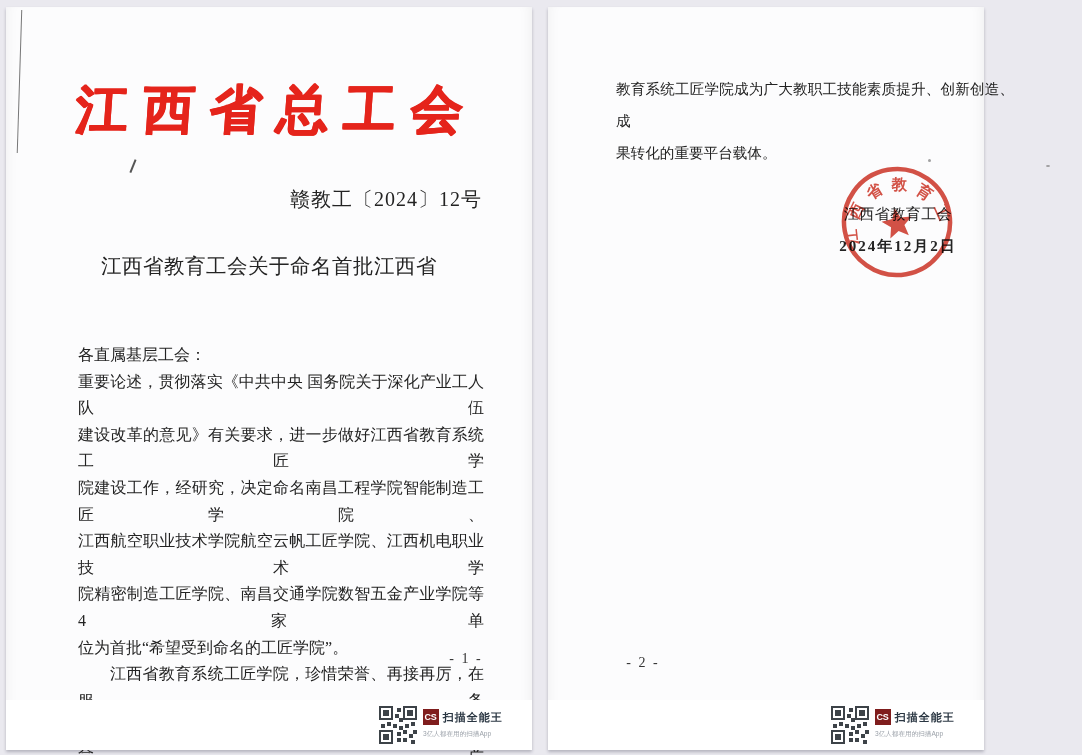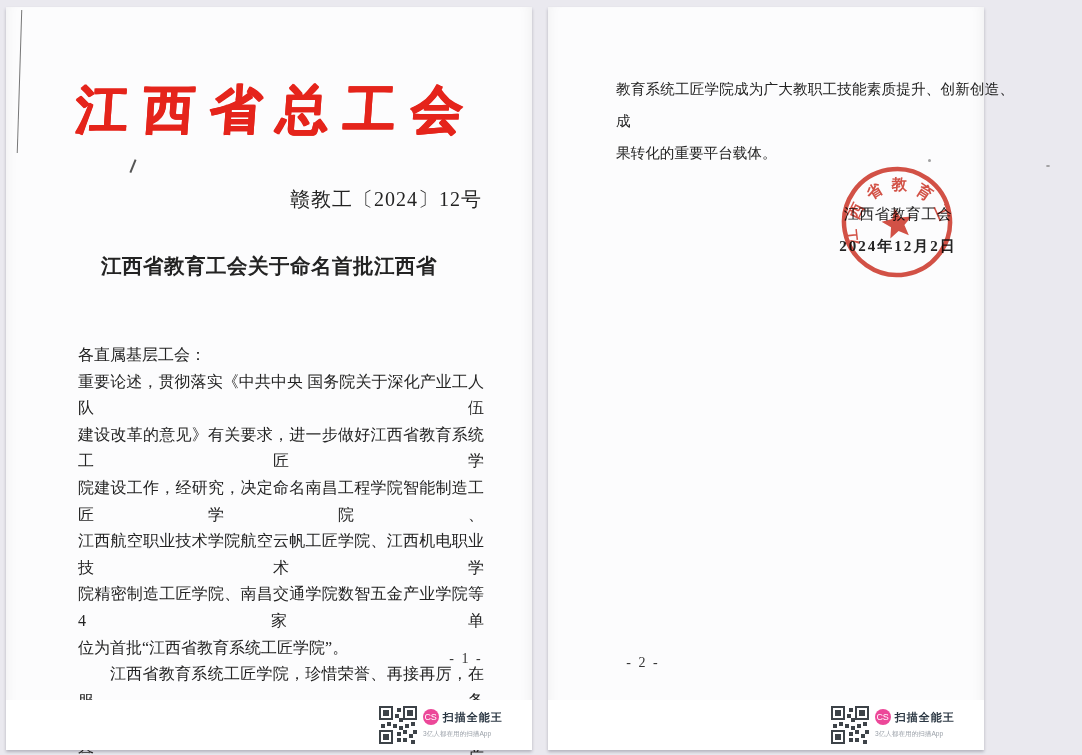--- a/index.html
+++ b/index.html
@@ -36,7 +36,7 @@
   }
   .doc-title {
     position:absolute; top:244px; left:0; width:100%;
-    text-align:center; font-weight:bold; font-size:20.5px;
+    text-align:center; font-weight:normal; font-size:20.5px;
     line-height:31px; letter-spacing:.5px;
   }
   .body-block {

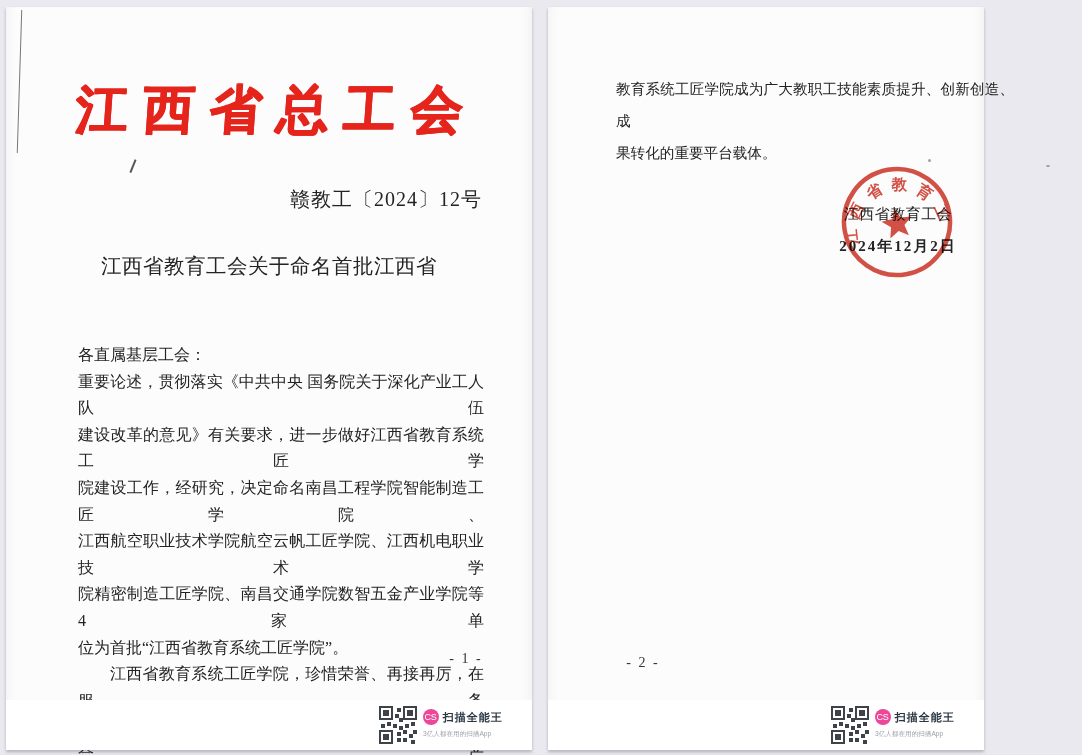--- a/index.html
+++ b/index.html
@@ -109,7 +109,7 @@
     <div class="bl jl">院建设工作，经研究，决定命名南昌工程学院智能制造工匠学院、</div>
     <div class="bl jl">江西航空职业技术学院航空云帆工匠学院、江西机电职业技术学</div>
     <div class="bl jl">院精密制造工匠学院、南昌交通学院数智五金产业学院等 4 家单</div>
-    <div class="bl">位为首批“江西省教育系统工匠学院”。</div>
+    <div class="bl">位为首批“希望受到命名的工匠学院”。</div>
     <div class="bl jl ind">江西省教育系统工匠学院，珍惜荣誉、再接再厉，在服务</div>
     <div class="bl jl">“1269”行动计划、服务地方经济社会发展，推动产教融合、产</div>
     <div class="bl jl">学研转化、“双师型”队伍建设等方面发挥示范带头效应，推动</div>

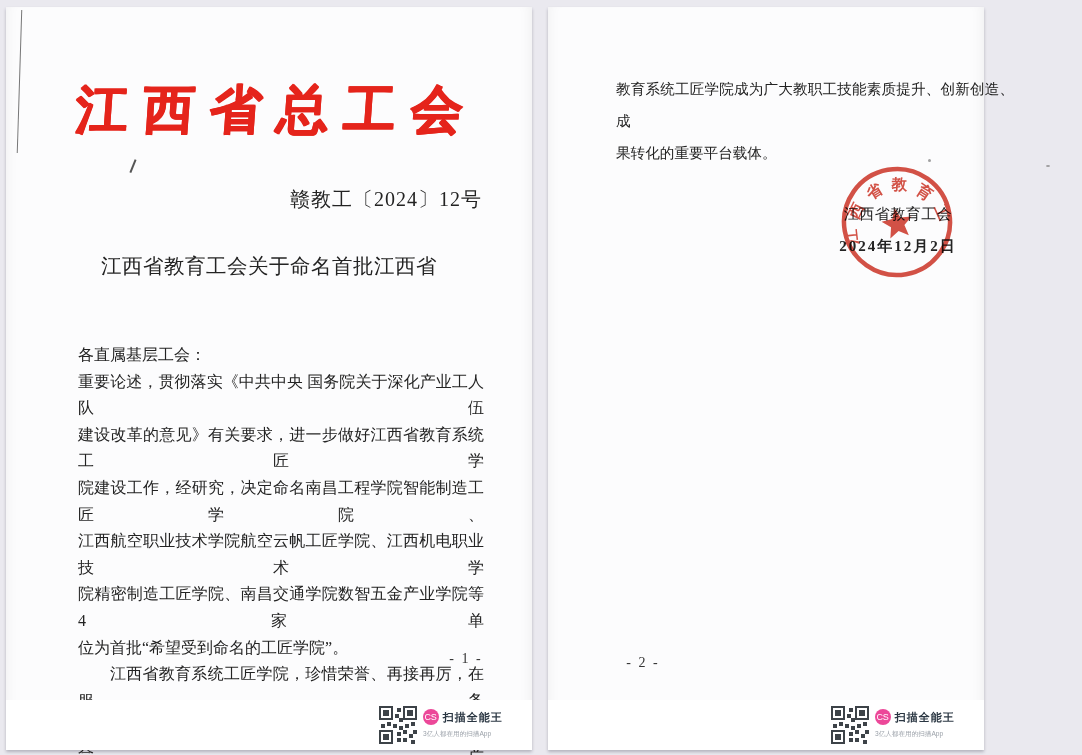--- a/index.html
+++ b/index.html
@@ -74,8 +74,8 @@
   .wm-right { display:flex; flex-direction:column; }
   .wm-row { display:flex; align-items:center; gap:4px; }
   .cs-logo {
-    width:16px; height:16px; border-radius:8px; background:#ec4899;
-    color:#fff; font-size:9px; font-weight:normal;
+    width:16px; height:16px; border-radius:0; background:#7f1d1d;
+    color:#fff; font-size:9px; font-weight:bold;
     display:flex; align-items:center; justify-content:center;
   }
   .wm-name { font-size:11px; font-weight:bold; color:#2a3642; letter-spacing:1px; }

